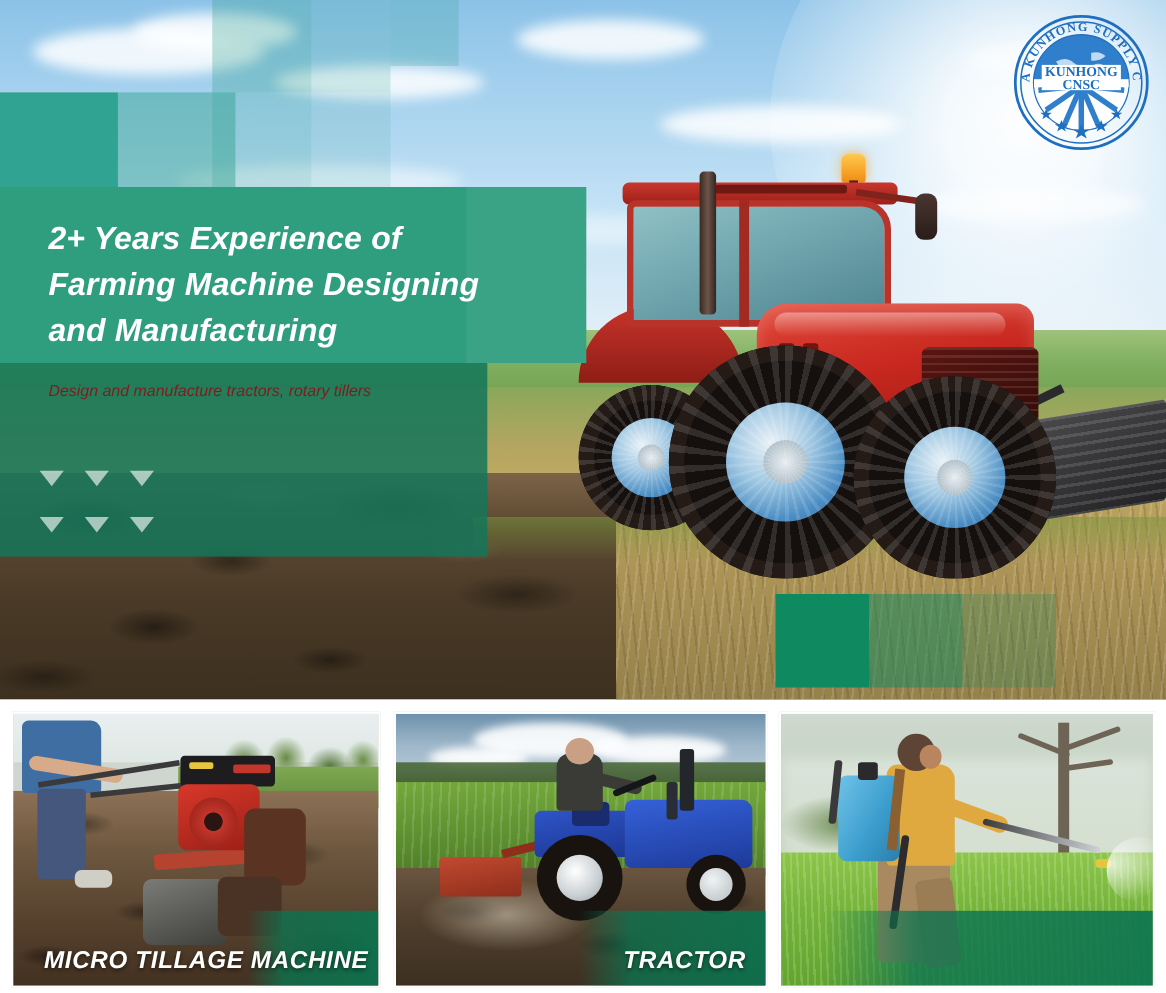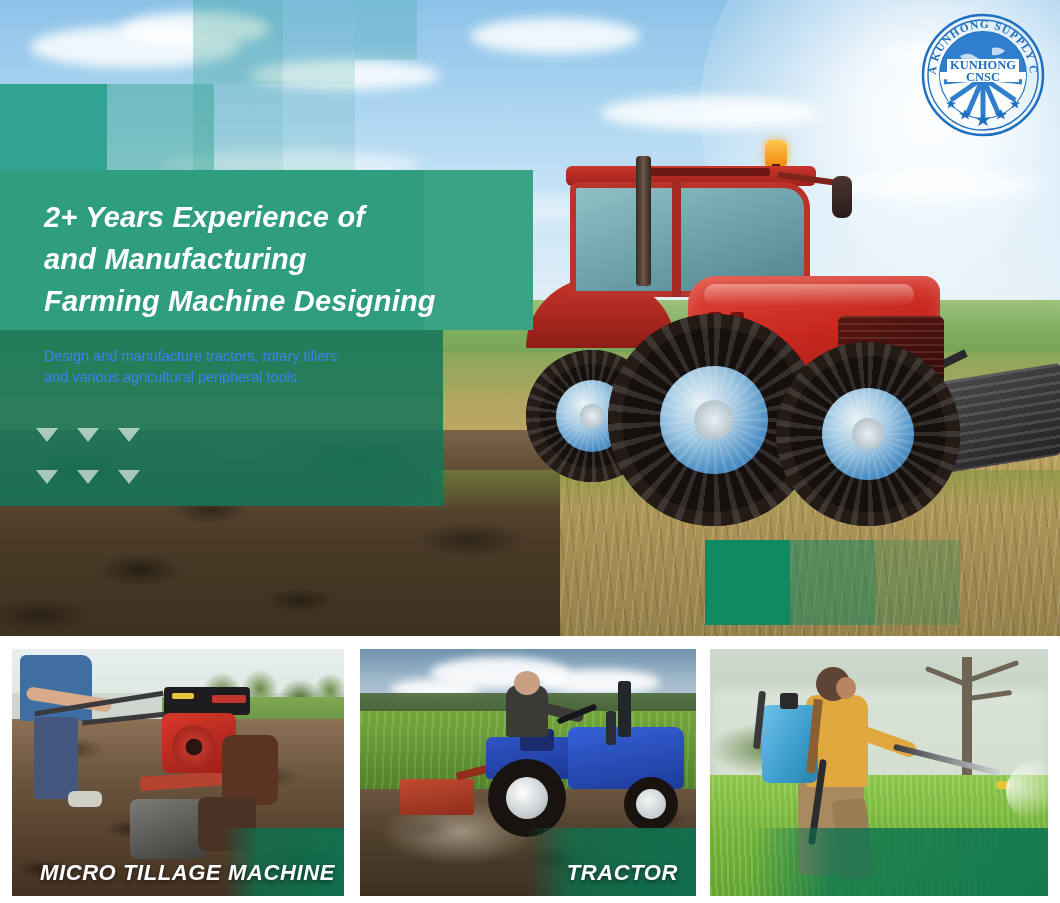--- a/index.html
+++ b/index.html
@@ -390,8 +390,8 @@
 
     <div class="headline">
       <div>2+ Years Experience of</div>
+      <div>Farming Machine Designing</div>
       <div>and Manufacturing</div>
-      <div>Farming Machine Designing</div>
     </div>
 
     <div class="subcopy">

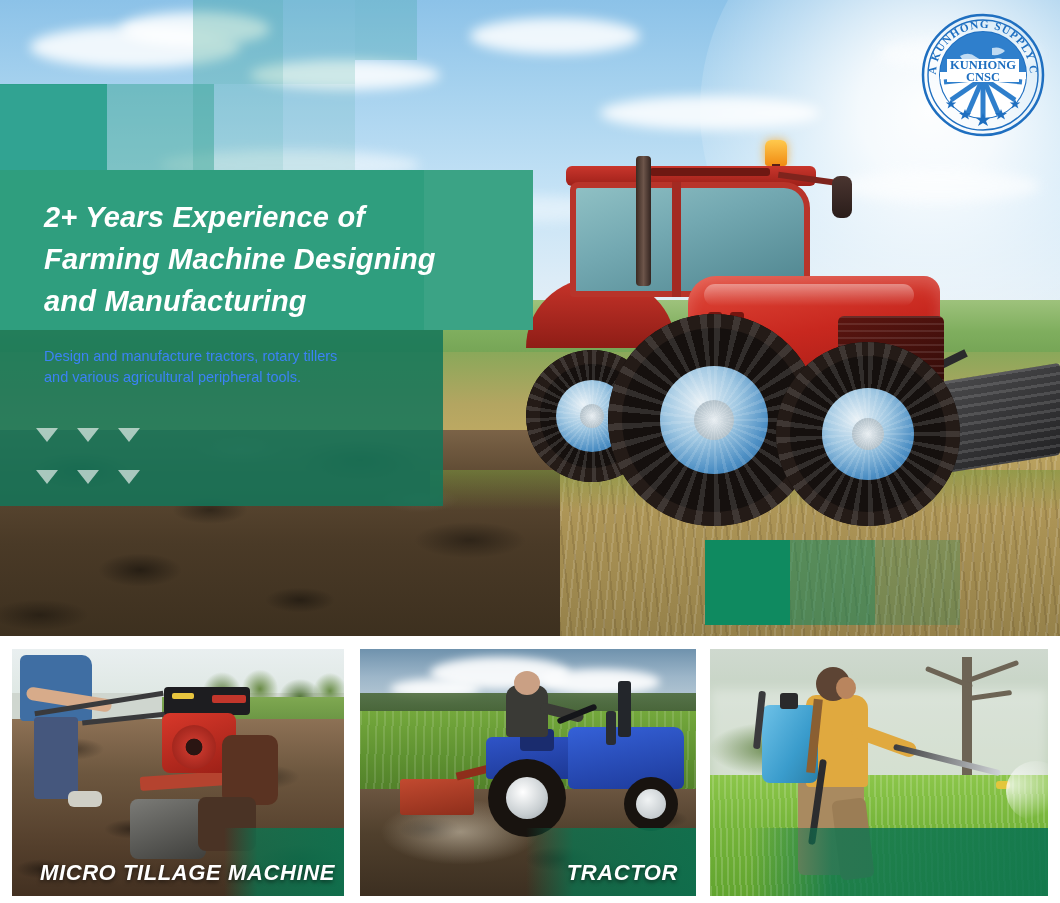--- a/index.html
+++ b/index.html
@@ -160,7 +160,7 @@
   }
   .subcopy{
     position:absolute;left:44px;top:346px;width:420px;
-    color:#3b82f6;font-size:14.5px;line-height:21px;
+    color:#7f1d1d;font-size:14.5px;line-height:21px;font-style:italic;
   }
 
   

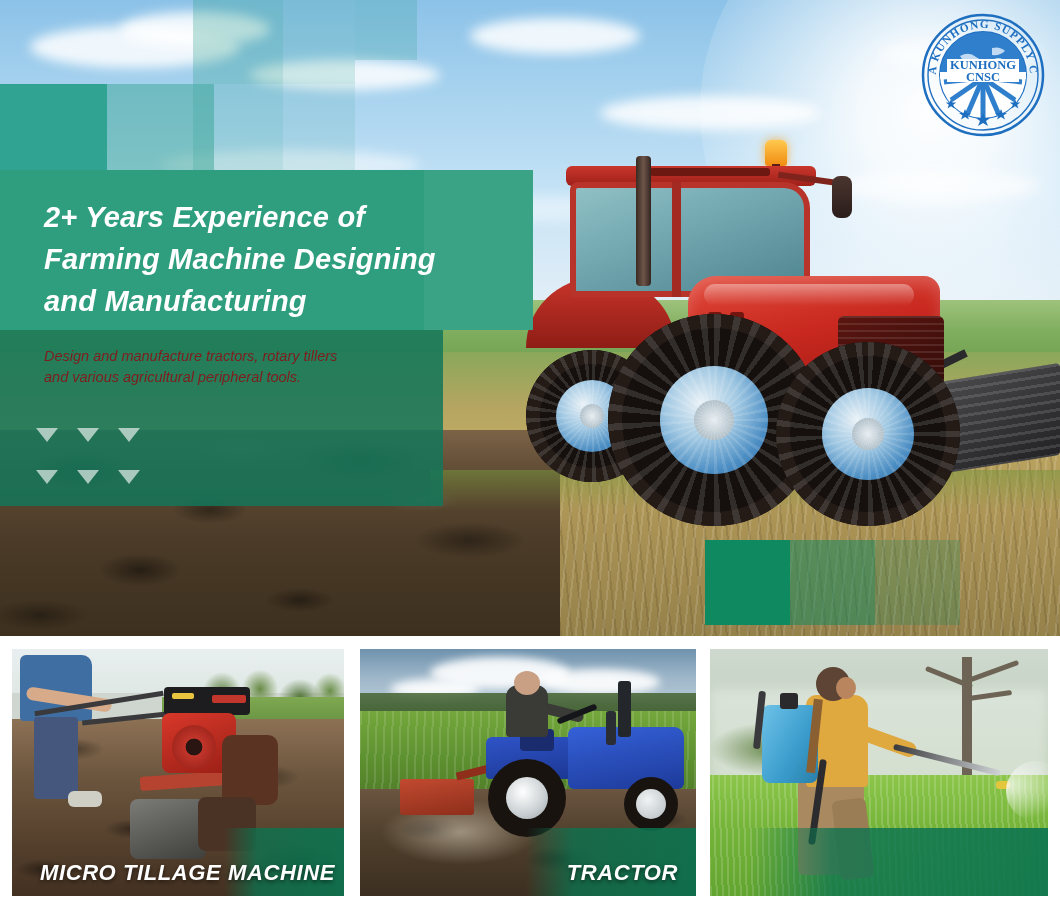--- a/index.html
+++ b/index.html
@@ -396,7 +396,6 @@
 
     <div class="subcopy">
       <div>Design and manufacture tractors, rotary tillers</div>
-      <div>and various agricultural peripheral tools.</div>
     </div>
 
     <div class="tri-grid">

